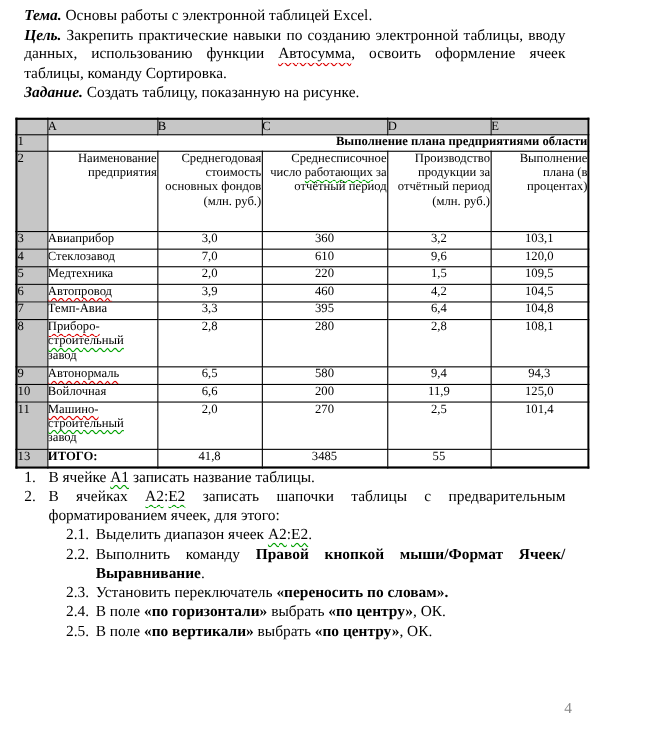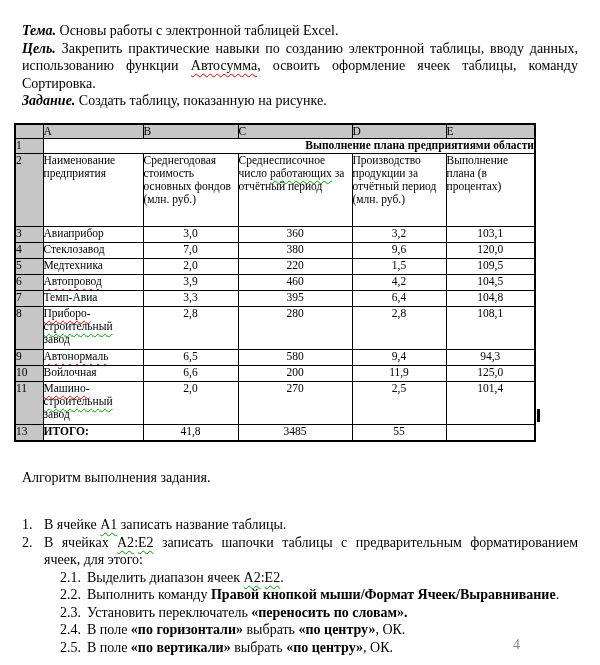--- a/index.html
+++ b/index.html
@@ -5,12 +5,12 @@
   html,body{margin:0;padding:0;background:#fff;}
   .doc{
     position:relative;
-    width:600px;height:665px;
+    width:536px;height:665px;
     background:#fff;color:#000;
     font-family:"Liberation Serif","DejaVu Serif",serif;
     font-size:14px;line-height:17.5px;
     box-sizing:border-box;
-    padding:22px 22px 0 22px;
+    padding:6px 22px 0 22px;
     overflow:hidden;
   }
   .b{font-weight:bold;}

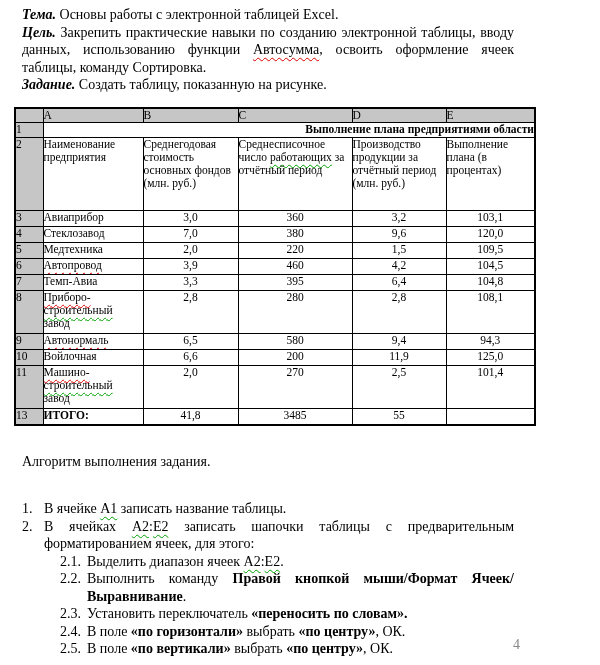--- a/index.html
+++ b/index.html
@@ -31,7 +31,7 @@
   tr.titlerow td{height:14px;}
   td.titlecell{text-align:right;font-weight:bold;vertical-align:middle;}
   tr.headrow td{height:72px;}
-  td.hcell{text-align:left;vertical-align:middle;padding:2px 2px;}
+  td.hcell{text-align:right;vertical-align:middle;padding:2px 2px;}
   tr.datarow td{height:15px;}
   tr.datarow.tall td{height:42px;}
   td.namecell{padding:1px 2px 0 5px;}

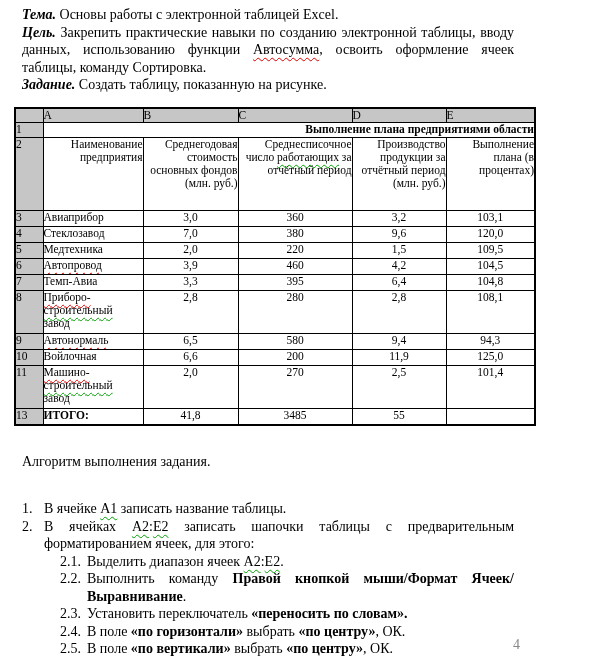--- a/index.html
+++ b/index.html
@@ -105,7 +105,7 @@
             <td class="gray rownum">4</td>
             <td class="namecell"><span>Стеклозавод</span></td>
             <td class="valcell">7,0</td>
-            <td class="valcell">380</td>
+            <td class="valcell">610</td>
             <td class="valcell">9,6</td>
             <td class="valcell">120,0</td>
           </tr>

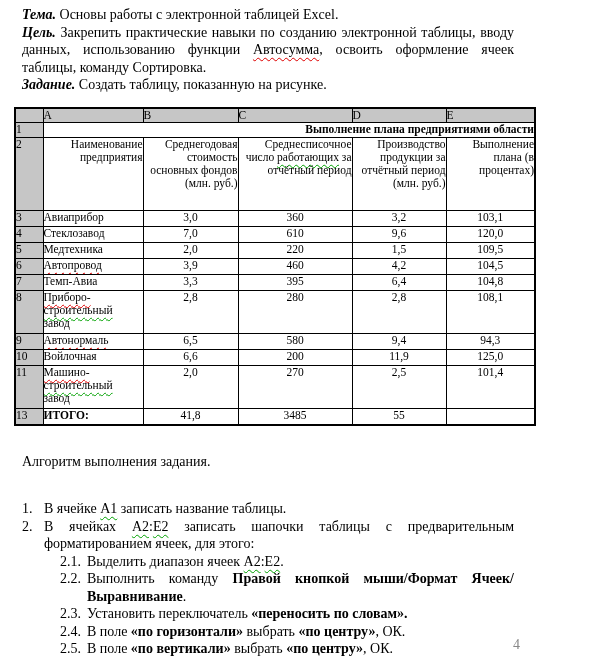--- a/index.html
+++ b/index.html
@@ -178,7 +178,6 @@
     <div class="caret"></div>
   </div>
 
-  <p class="algo-heading">Алгоритм выполнения задания.</p>
 
   <div class="algo">
       <p class="item"><span class="num">1.</span><span>В ячейке </span><span class="u-green">А1</span><span> записать название таблицы.</span></p>

